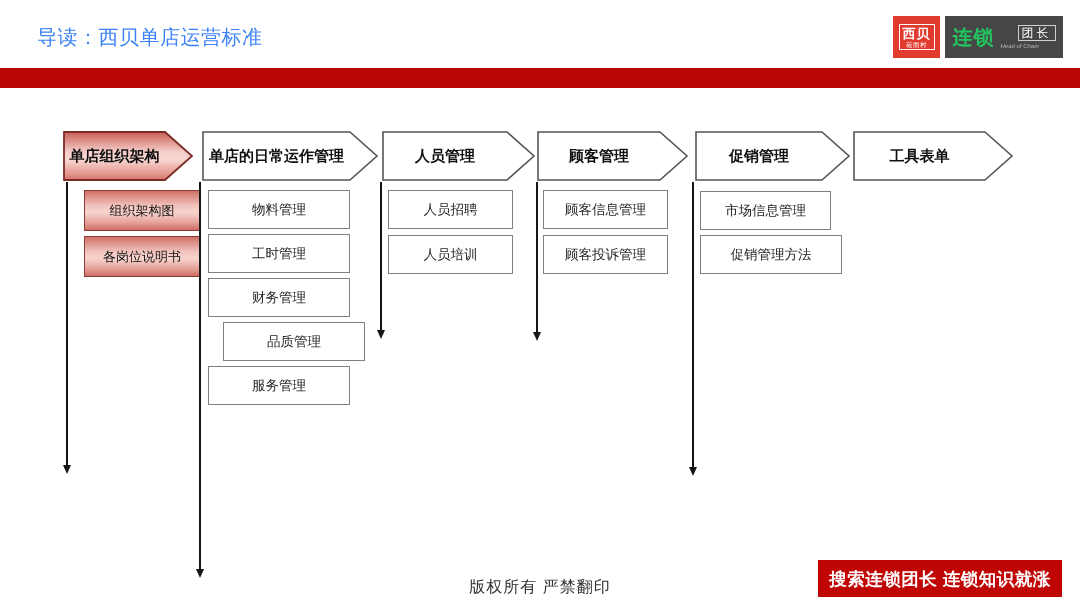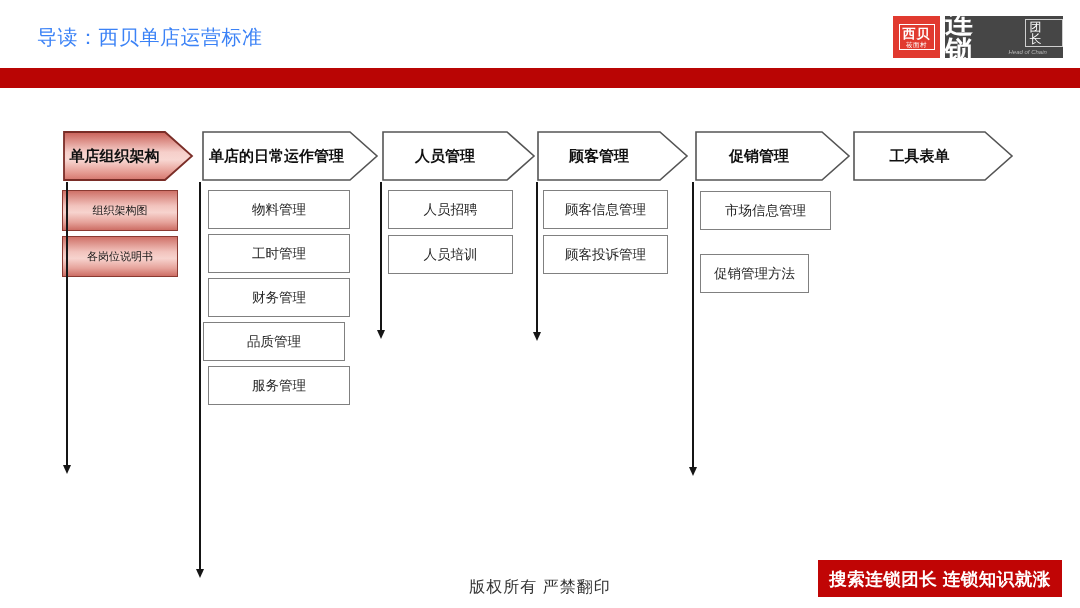--- a/index.html
+++ b/index.html
@@ -14,7 +14,7 @@
   .logo-xibei-sub{font-size:6.5px;color:#ffffff;margin-top:2px;letter-spacing:0.5px;}
 
   .logo-chain{position:absolute;left:945px;top:16px;width:118px;height:42px;background:#464646;display:flex;align-items:center;justify-content:center;gap:6px;}
-  .logo-chain-main{font-size:28px;font-weight:bold;color:#ffffff;line-height:1;letter-spacing:1px;}
+  .logo-chain-main{font-size:20px;font-weight:bold;color:#22c55e;line-height:1;letter-spacing:1px;}
   .logo-chain-right{display:flex;flex-direction:column;align-items:flex-start;line-height:1;}
   .logo-chain-badge{font-size:12px;color:#ffffff;border:1px solid #cfcfcf;padding:1px 3px;letter-spacing:3px;margin-left:17px;}
   .logo-chain-tagline{font-size:6px;font-style:italic;color:#b5b5b5;margin-top:2px;}

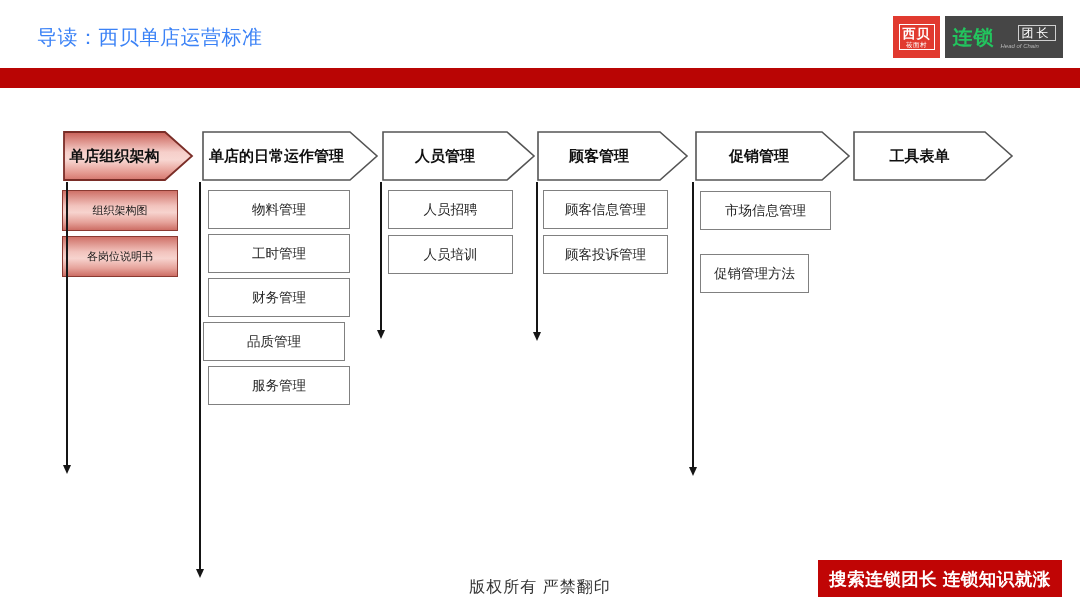--- a/index.html
+++ b/index.html
@@ -25,9 +25,9 @@
   .chev svg{position:absolute;left:0;top:0;overflow:visible;}
   .chev-label{position:absolute;left:0;top:0;bottom:0;right:27px;display:flex;align-items:center;justify-content:center;font-size:15px;font-weight:bold;color:#101010;white-space:nowrap;}
 
-  .pbox{position:absolute;left:62px;width:116px;height:41px;border:1.5px solid #8a3a32;
+  .pbox{position:absolute;left:84px;width:116px;height:41px;border:1.5px solid #8a3a32;
     background:linear-gradient(180deg,#cf7168 0%,#f2c3bd 38%,#f7d3ce 55%,#e6a39b 80%,#cd6e65 100%);
-    display:flex;align-items:center;justify-content:center;font-size:11px;color:#141414;box-sizing:border-box;}
+    display:flex;align-items:center;justify-content:center;font-size:13px;color:#141414;box-sizing:border-box;}
   .wbox{position:absolute;height:39px;border:1.5px solid #808080;background:#ffffff;
     display:flex;align-items:center;justify-content:center;font-size:13.5px;color:#262626;box-sizing:border-box;}
 

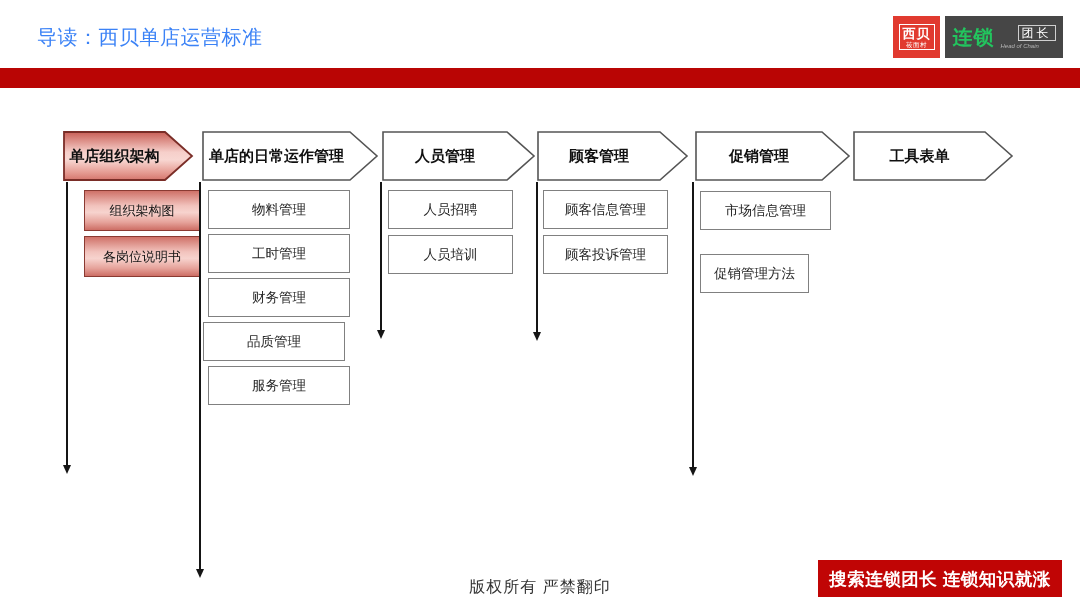--- a/index.html
+++ b/index.html
@@ -131,7 +131,7 @@
   <div class="wbox" style="left:543px;width:125px;top:235px;">顾客投诉管理</div>
 
   <div class="wbox" style="left:700px;width:131px;top:191px;">市场信息管理</div>
-  <div class="wbox" style="left:700px;width:109px;top:235px;margin-top:19px;">促销管理方法</div>
+  <div class="wbox" style="left:700px;width:142px;top:235px;">促销管理方法</div>
 
   <div class="varrow" style="left:66px;top:182px;height:283px;"></div>
   <div class="varrow" style="left:199px;top:182px;height:387px;"></div>

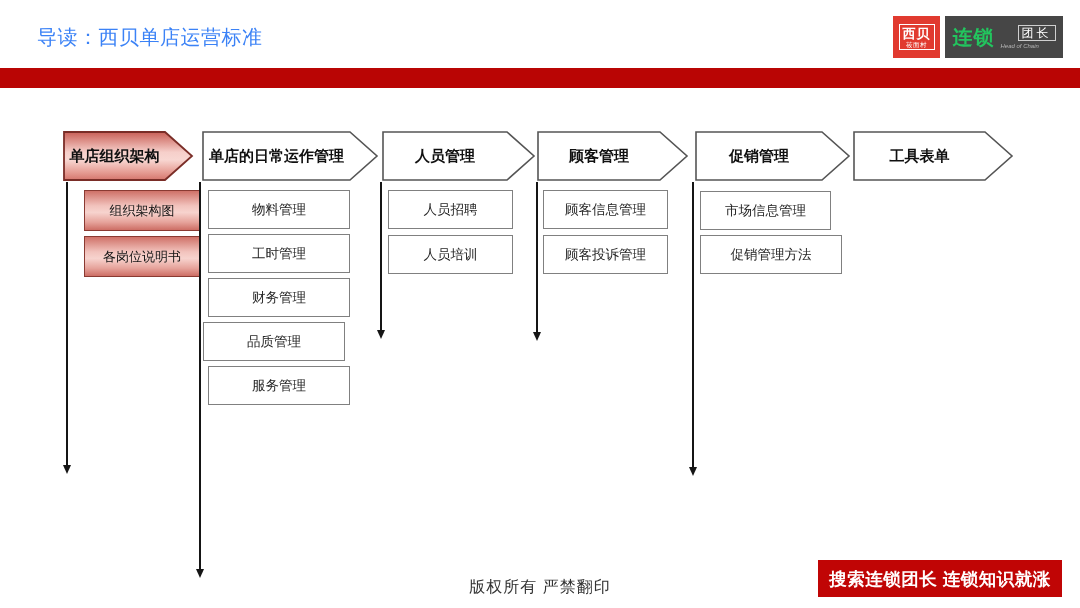--- a/index.html
+++ b/index.html
@@ -121,7 +121,7 @@
   <div class="wbox" style="left:208px;width:142px;top:190px;">物料管理</div>
   <div class="wbox" style="left:208px;width:142px;top:234px;">工时管理</div>
   <div class="wbox" style="left:208px;width:142px;top:278px;">财务管理</div>
-  <div class="wbox" style="left:203px;width:142px;top:322px;">品质管理</div>
+  <div class="wbox" style="left:223px;width:142px;top:322px;">品质管理</div>
   <div class="wbox" style="left:208px;width:142px;top:366px;text-align:right;">服务管理</div>
 
   <div class="wbox" style="left:388px;width:125px;top:190px;">人员招聘</div>

